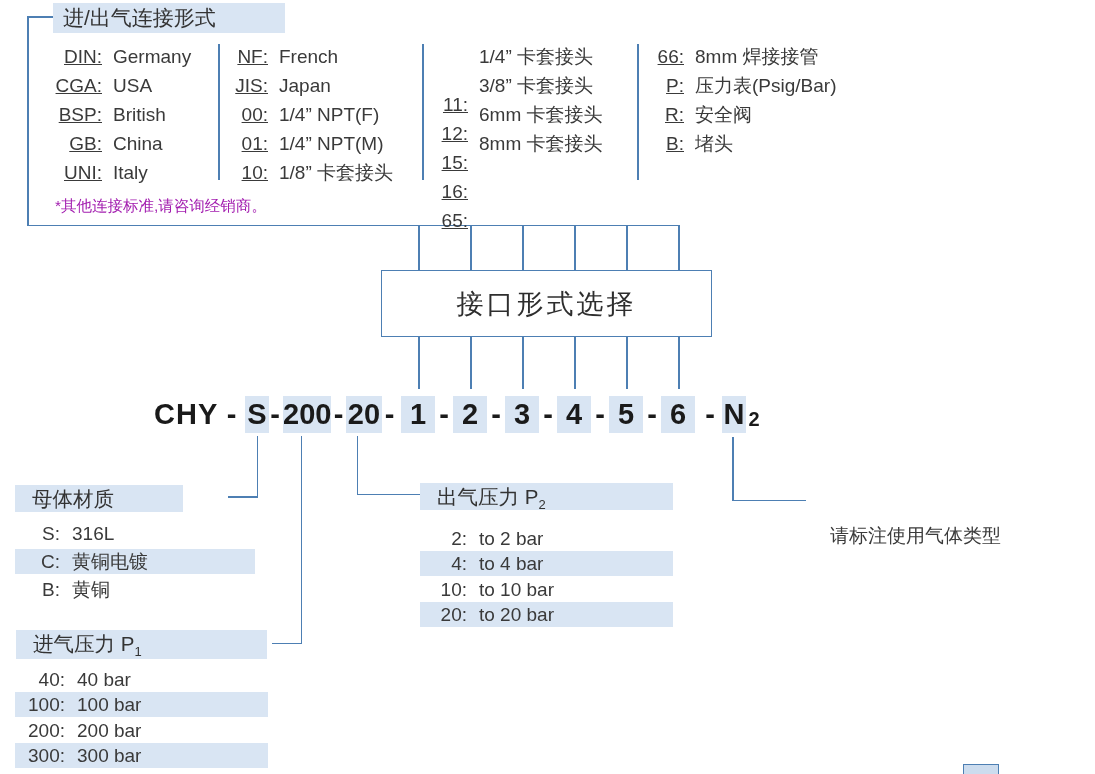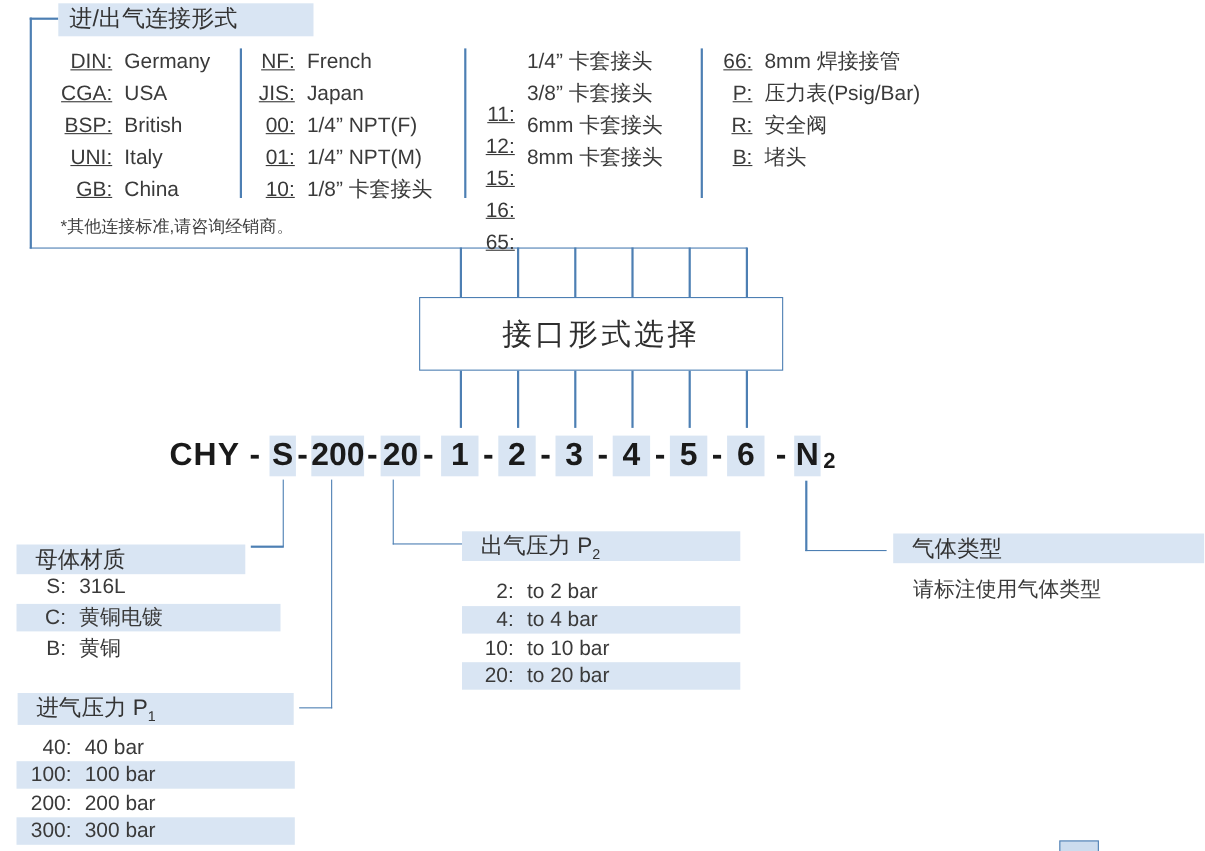--- a/index.html
+++ b/index.html
@@ -113,12 +113,12 @@
         <span class="tval">British</span>
       </div>
     <div class="trow">
+        <span class="tcode">GB:</span>
+        <span class="tval">China</span>
+      </div>
+    <div class="trow">
         <span class="tcode">UNI:</span>
         <span class="tval">Italy</span>
-      </div>
-    <div class="trow">
-        <span class="tcode">GB:</span>
-        <span class="tval">China</span>
       </div>
   </div>
 

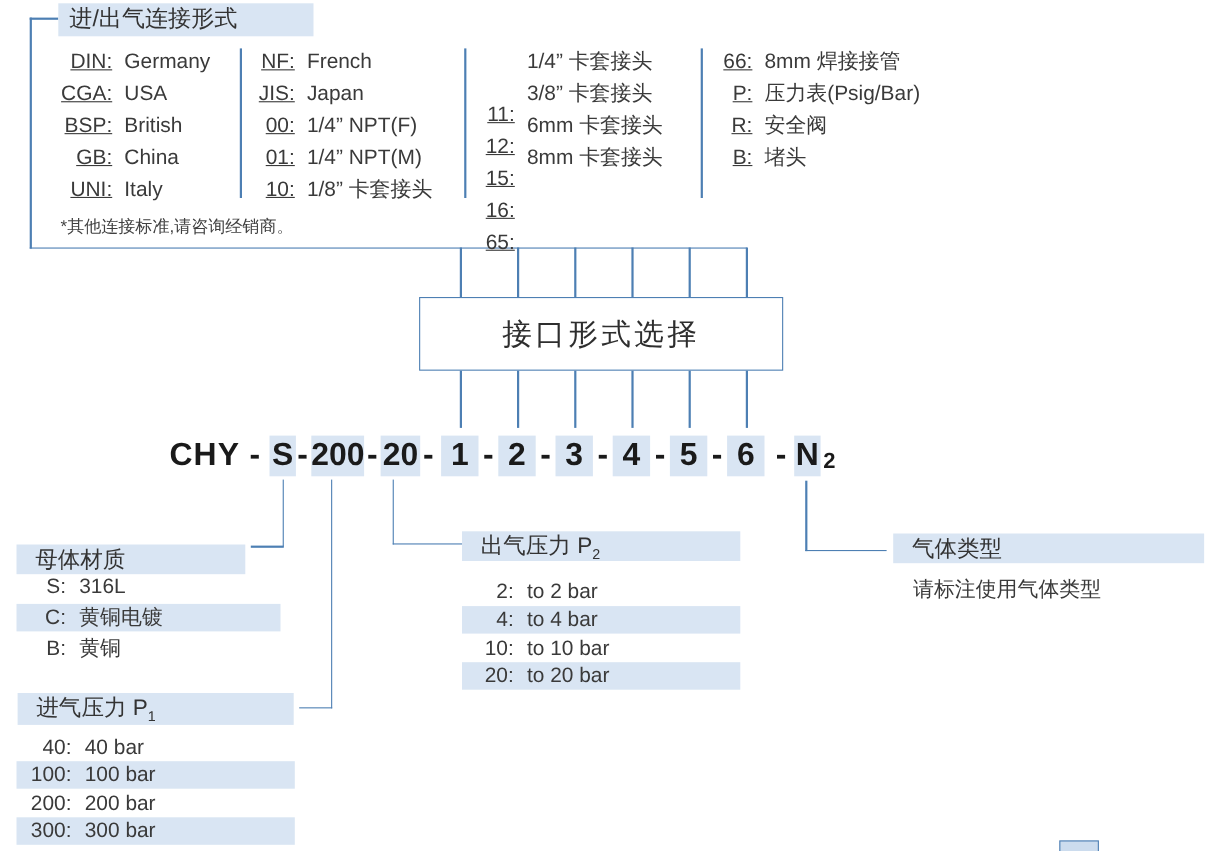--- a/index.html
+++ b/index.html
@@ -29,7 +29,7 @@
   .c3 .tcode{width:30px;margin-top:48px;}
   .c4 .tcode{width:34px;}
   .divider{position:absolute;top:44px;width:1.5px;height:136px;background:var(--line);}
-  .note{position:absolute;left:55px;top:196px;font-size:15.5px;color:#404040;}
+  .note{position:absolute;left:55px;top:196px;font-size:15.5px;color:#a21caf;}
 
   
   .selector-box{

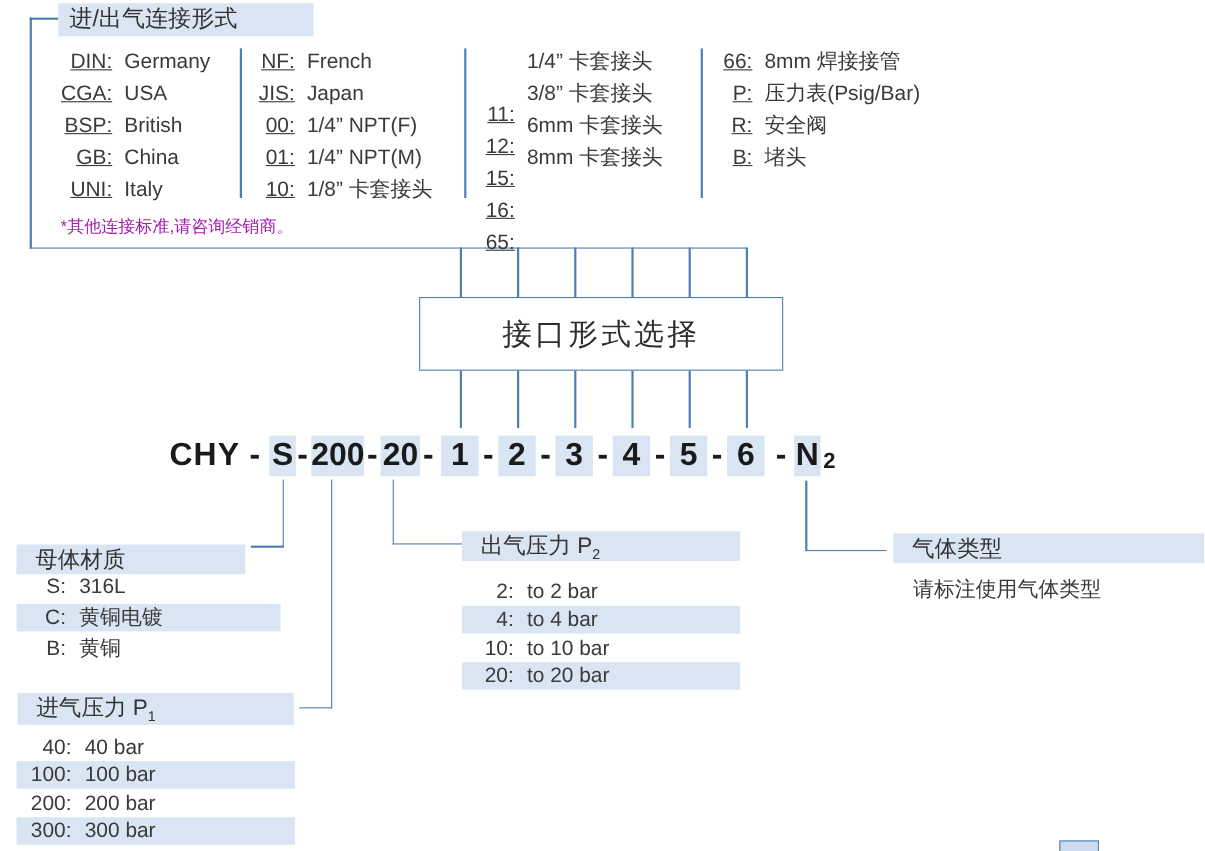--- a/index.html
+++ b/index.html
@@ -246,7 +246,7 @@
   <div class="line" style="left:732px;top:437px;width:1.5px;height:64px;"></div>
   <div class="line" style="left:732px;top:499.5px;width:74px;height:1.5px;"></div>
 
-  <div class="sec-title" style="left:15px;top:485px;width:208px;margin-top:10px;">母体材质</div>
+  <div class="sec-title" style="left:15px;top:485px;width:168px;">母体材质</div>
   <div class="sec-bm">
     <div class="orow" style="left:15px;top:521px;width:240px;">
         <span class="ocode">S:</span>

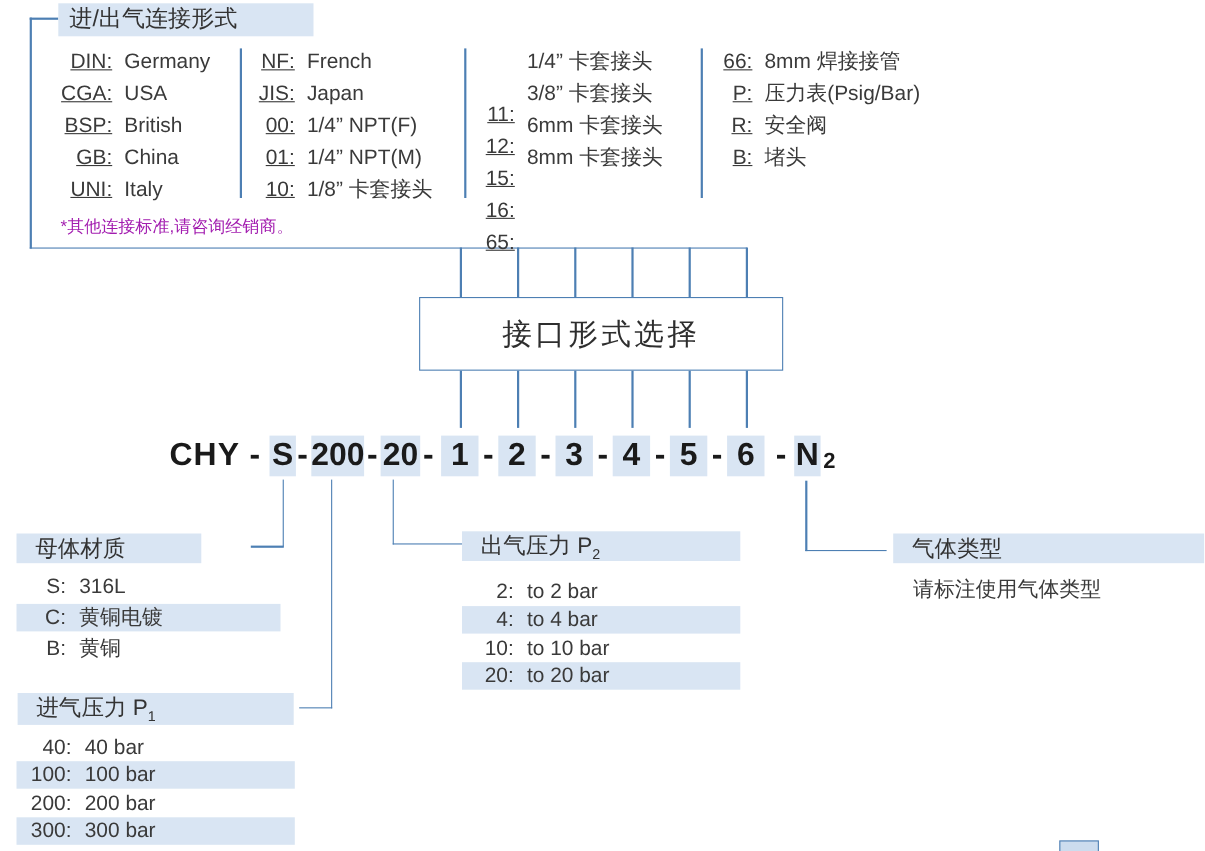--- a/index.html
+++ b/index.html
@@ -302,7 +302,6 @@
       </div>
   </div>
 
-  <div class="sec-title" style="left:812px;top:485px;width:283px;">气体类型</div>
   <div class="gas-note">请标注使用气体类型</div>
 
   <div class="corner-box"></div>

